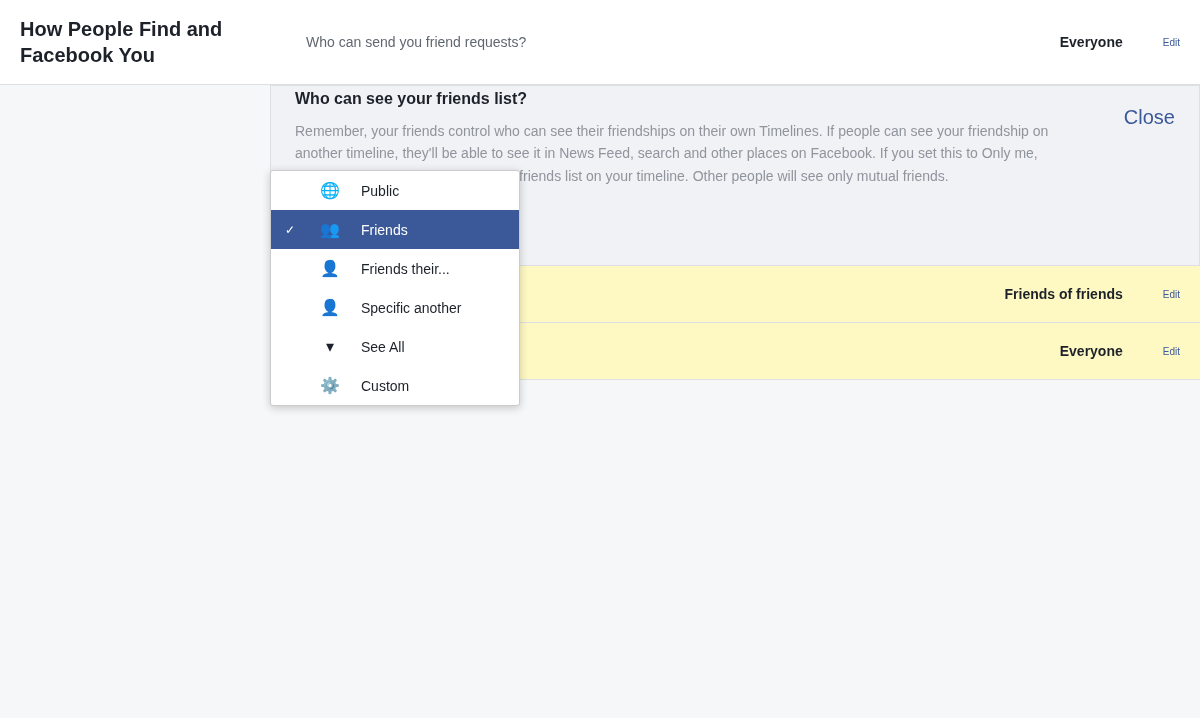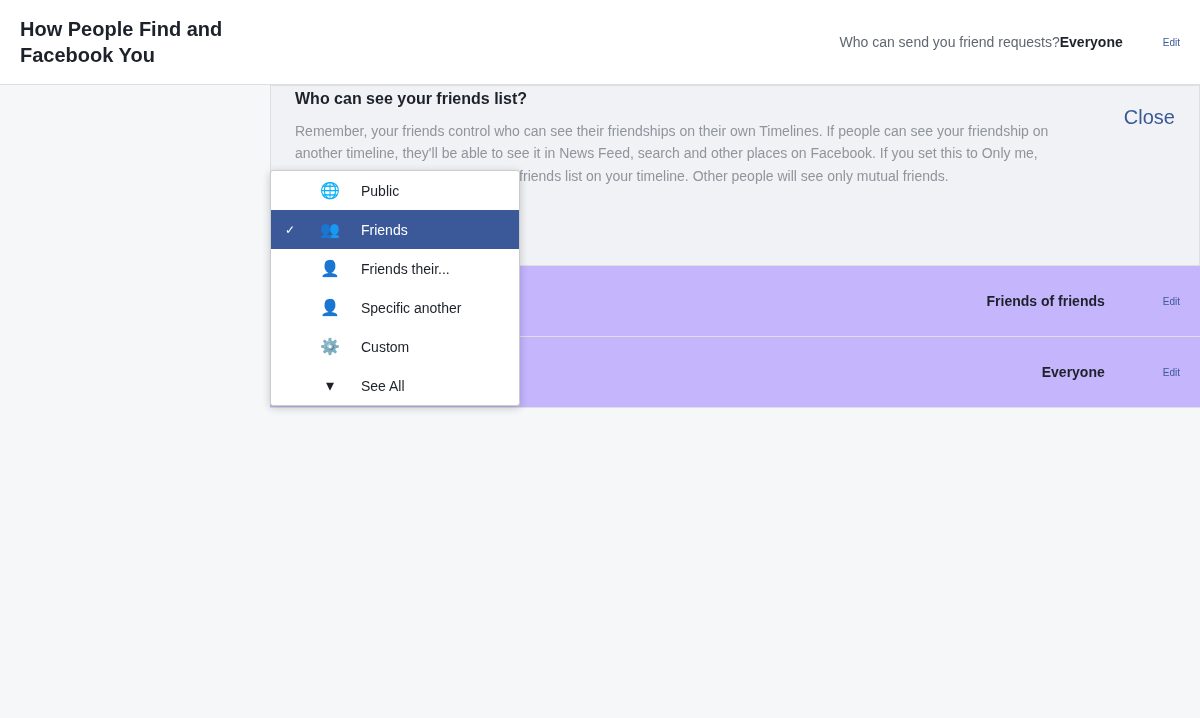--- a/index.html
+++ b/index.html
@@ -40,7 +40,6 @@
       color: #616770;
       font-size: 14px;
       padding-left: 16px;
-      text-align: right;
     }
 
     .section-value {

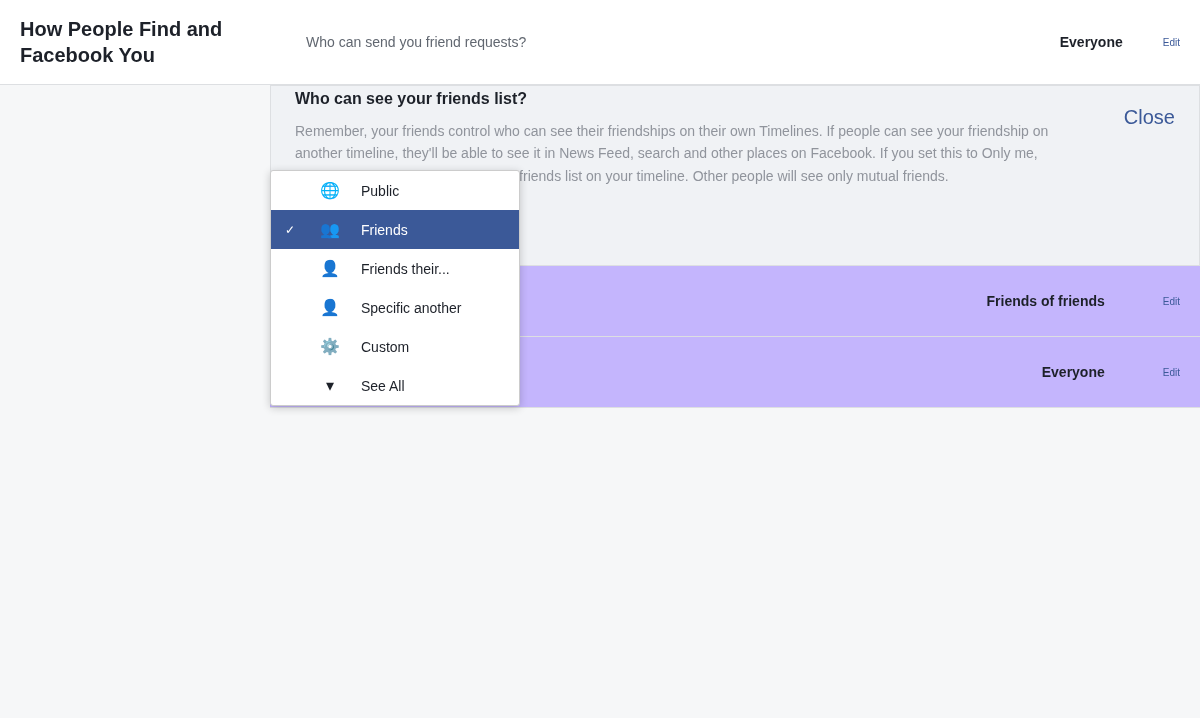--- a/index.html
+++ b/index.html
@@ -160,11 +160,10 @@
     .info-row {
       display: flex;
       align-items: center;
-      padding: 27px 20px;
-      background: #c4b5fd;
+      padding: 20px 20px;
+      background: #fef9c3;
       border-bottom: 1px solid #dddfe2;
       margin-left: 270px;
-      gap: 18px;
     }
 
     .info-row-question {

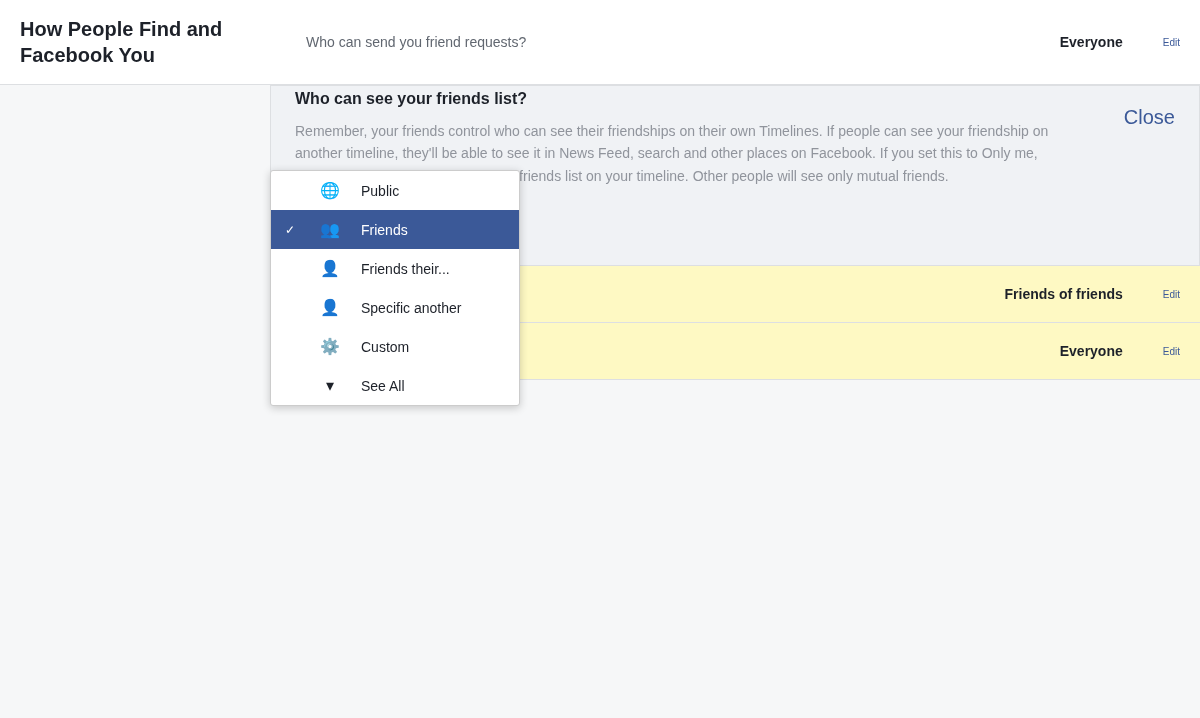--- a/index.html
+++ b/index.html
@@ -245,14 +245,14 @@
 
     <div class="dropdown-item">
       <span class="checkmark"></span>
+      <span class="item-icon see-all-icon"></span>
+      <span>See All</span>
+    </div>
+
+    <div class="dropdown-item">
+      <span class="checkmark"></span>
       <span class="item-icon custom-icon"></span>
       <span>Custom</span>
-    </div>
-
-    <div class="dropdown-item">
-      <span class="checkmark"></span>
-      <span class="item-icon see-all-icon"></span>
-      <span>See All</span>
     </div>
 
   </div>

